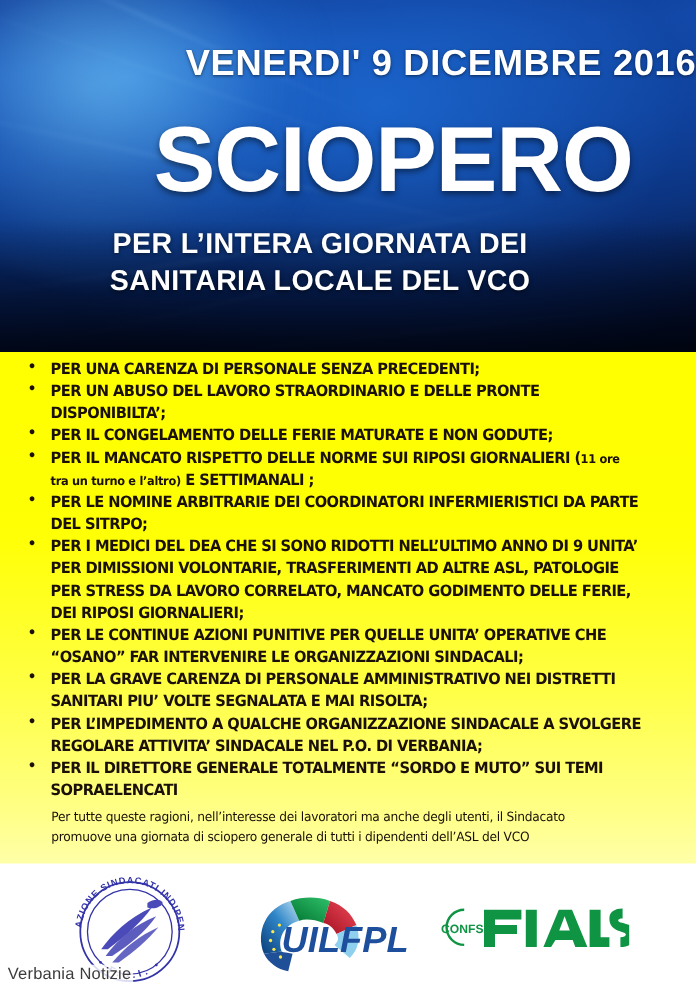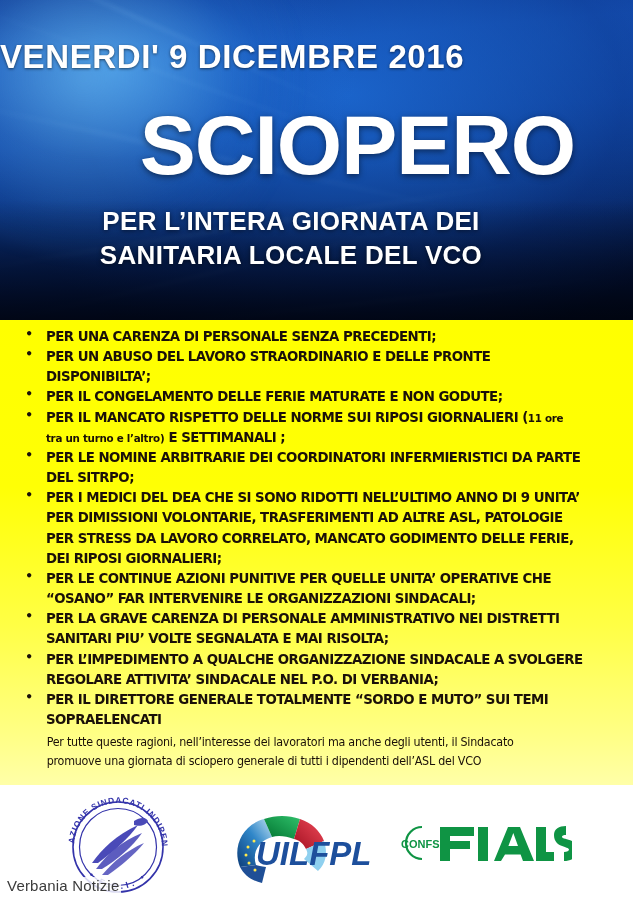--- a/index.html
+++ b/index.html
@@ -55,7 +55,7 @@
 
   .hdr-date {
     position:absolute; left:0; top:38px; width:633px;
-    text-align:left;
+    text-align:right;
     color:#ffffff;
     font-size:33px; font-weight:bold;
     letter-spacing:0.6px;

